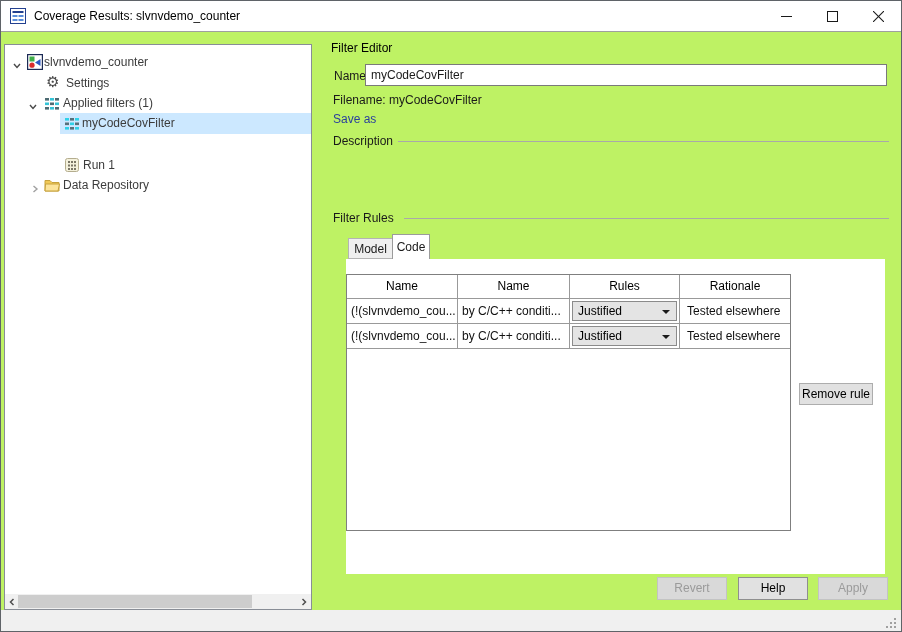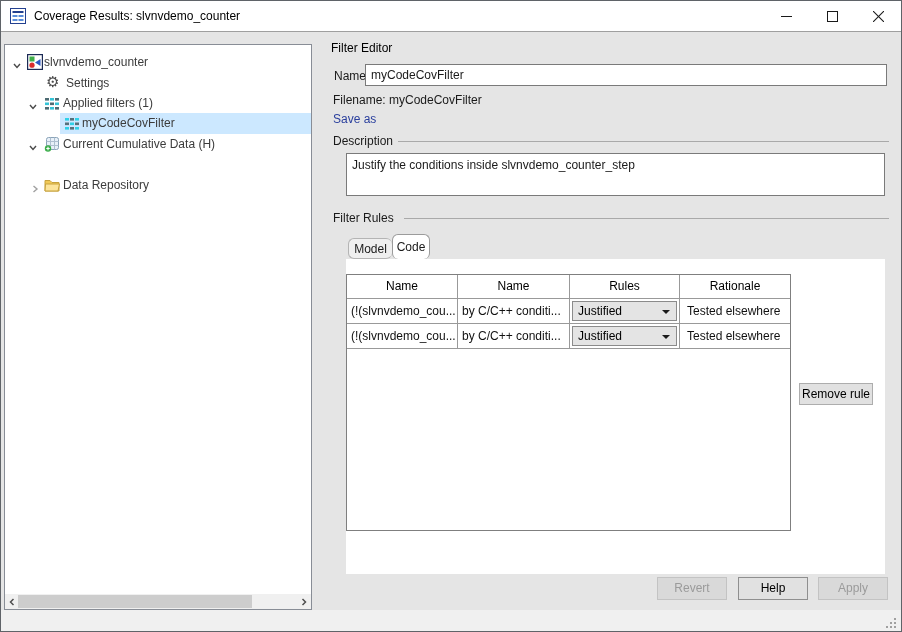--- a/index.html
+++ b/index.html
@@ -6,7 +6,7 @@
   html,body { background:#ffffff; }
   body { font-family:"Liberation Sans", sans-serif; font-size:12px; color:#1a1a1a; }
 
-  .window { position:relative; width:902px; height:632px; background:#e5e5e5;
+  .window { position:relative; width:902px; height:632px; background:#bef264;
             border:1px solid #5f6368; overflow:hidden; }
 
   

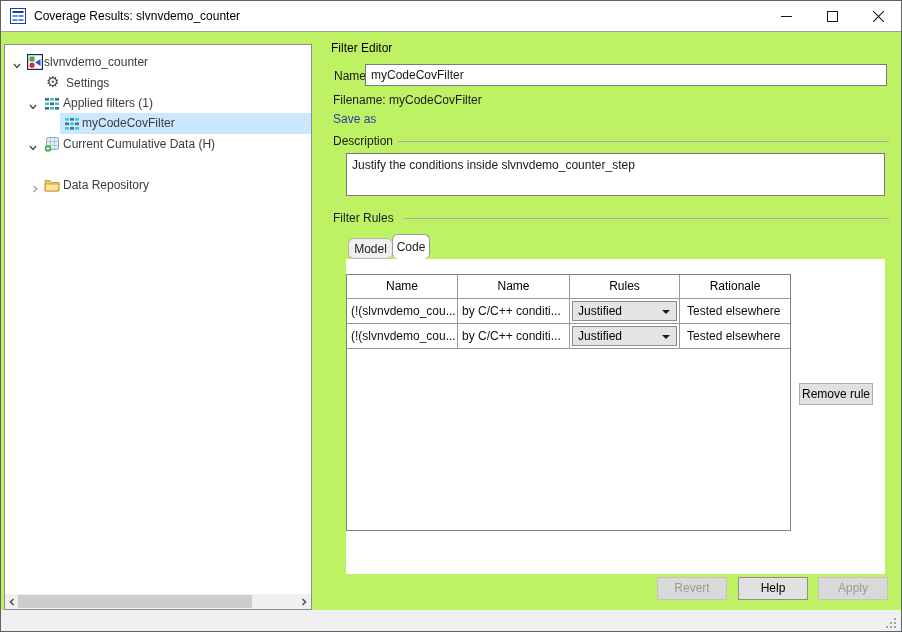--- a/index.html
+++ b/index.html
@@ -173,20 +173,6 @@
       <span class="tlabel" style="left:77px">myCodeCovFilter</span>
     </div>
 
-    <div class="trow" style="top:89px">
-      <span class="chev" style="left:23px">
-        <svg width="10" height="10">
-            <polyline points="2,3 5,6.5 8,3" fill="none" stroke="#4a4a4a" stroke-width="1.4"></polyline>
-          </svg></span>
-      <span class="ticon" style="left:39px;top:2px">
-        <svg width="16" height="16" viewBox="0 0 16 16">
-          <rect x="2.5" y="1.5" width="12" height="12" rx="2" fill="#e8f0f8" stroke="#8aa3b8"></rect>
-          <path d="M2.5 5.5 H14.5 M2.5 9.5 H14.5 M6.5 1.5 V13.5 M10.5 1.5 V13.5" stroke="#aebfcf" fill="none"></path>
-          <circle cx="4" cy="12.5" r="3.2" fill="#3dae4c"></circle>
-          <path d="M4 10.8 V14.2 M2.3 12.5 H5.7" stroke="#ffffff" stroke-width="1.1" fill="none"></path>
-        </svg></span>
-      <span class="tlabel" style="left:58px">Current Cumulative Data (H)</span>
-    </div>
 
 
     <div class="trow" style="top:130px">

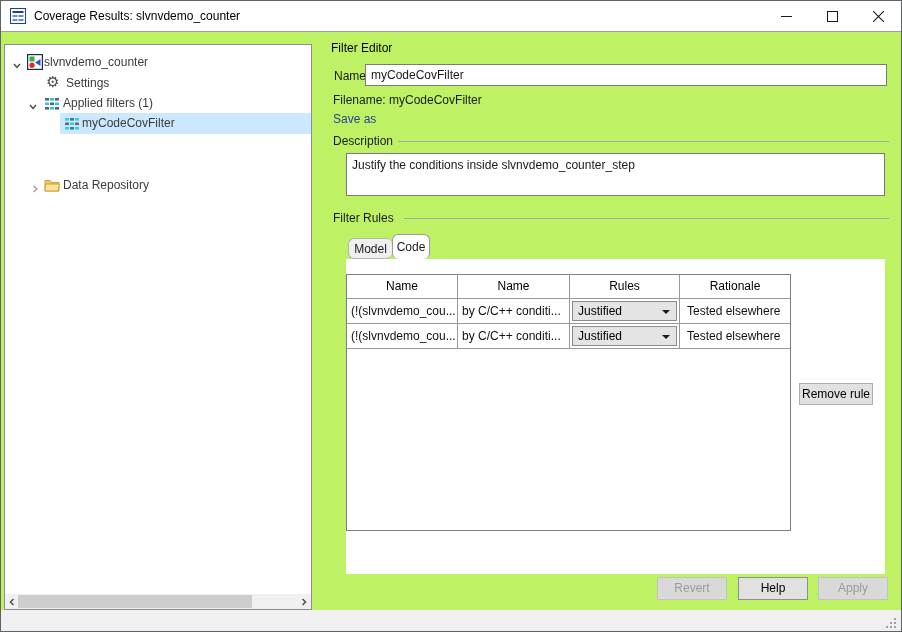--- a/index.html
+++ b/index.html
@@ -174,6 +174,22 @@
     </div>
 
 
+    <div class="trow" style="top:110px">
+      <span class="ticon" style="left:60px;top:3px">
+        <svg width="14" height="14" viewBox="0 0 14 14">
+          <rect x="0.5" y="0.5" width="13" height="13" rx="2" fill="#f4f1dc" stroke="#b4ad8e"></rect>
+          <rect x="3" y="3" width="2" height="2" fill="#7a7666"></rect>
+            <rect x="6" y="3" width="2" height="2" fill="#7a7666"></rect>
+            <rect x="9" y="3" width="2" height="2" fill="#7a7666"></rect>
+          <rect x="3" y="6.5" width="2" height="2" fill="#7a7666"></rect>
+            <rect x="6" y="6.5" width="2" height="2" fill="#7a7666"></rect>
+            <rect x="9" y="6.5" width="2" height="2" fill="#7a7666"></rect>
+          <rect x="3" y="10" width="2" height="2" fill="#7a7666"></rect>
+            <rect x="6" y="10" width="2" height="2" fill="#7a7666"></rect>
+            <rect x="9" y="10" width="2" height="2" fill="#7a7666"></rect>
+        </svg></span>
+      <span class="tlabel" style="left:78px">Run 1</span>
+    </div>
 
     <div class="trow" style="top:130px">
       <span class="chev" style="left:25px">

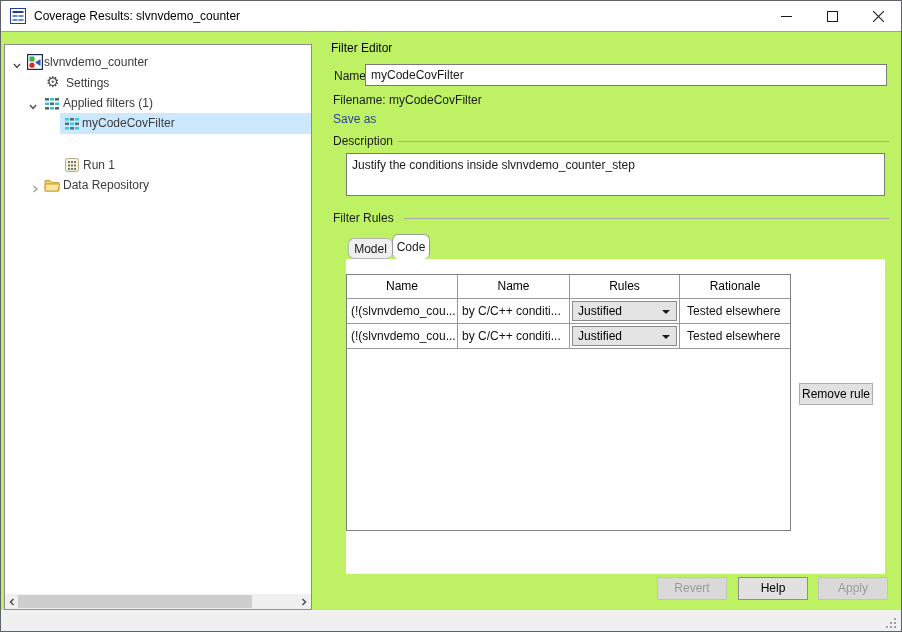--- a/index.html
+++ b/index.html
@@ -229,7 +229,6 @@
 
   <span class="lbl" style="left:332px;top:133px">Description</span>
   <div class="group-line" style="left:397px;top:140px;width:491px"></div>
-  <textarea class="desc-box" style="">Justify the conditions inside slvnvdemo_counter_step</textarea>
 
   <span class="lbl" style="left:332px;top:210px">Filter Rules</span>
   <div class="group-line" style="left:403px;top:217px;width:485px"></div>

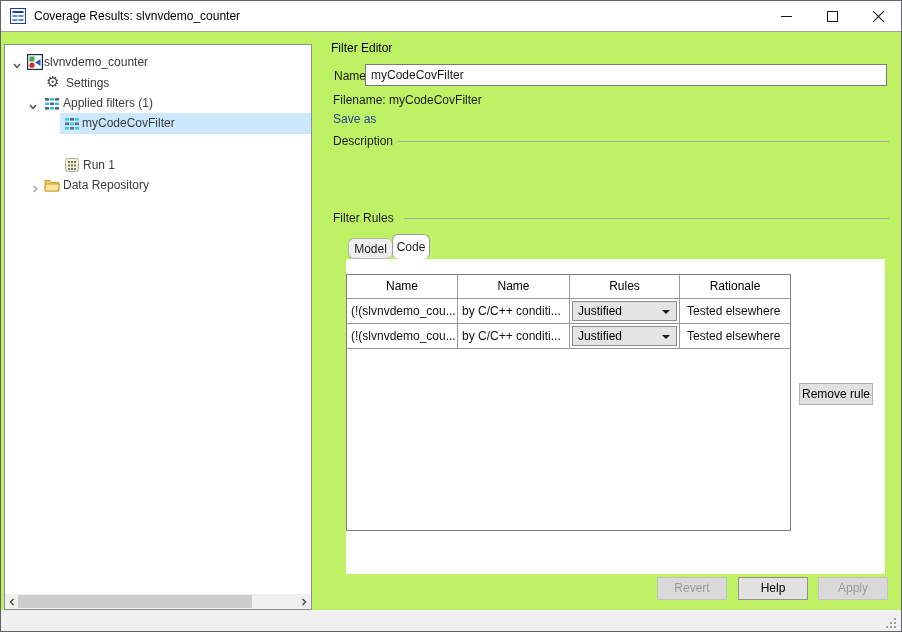--- a/index.html
+++ b/index.html
@@ -45,7 +45,7 @@
               border:1px solid #7a7a7a; background:#fff; resize:none; overflow:hidden;
               padding:4px 5px; font:12px "Liberation Sans", sans-serif; color:#1a1a1a; }
 
-  .tab { position:absolute; text-align:center;border-radius:6px; }
+  .tab { position:absolute; text-align:center; }
   .tab-model { left:347px; top:237px; width:44px; height:21px; line-height:20px;
                background:#efefef; border:1px solid #b4b4b4; border-right:none; }
   .tab-code { left:391px; top:233px; width:38px; height:25px; line-height:24px;

